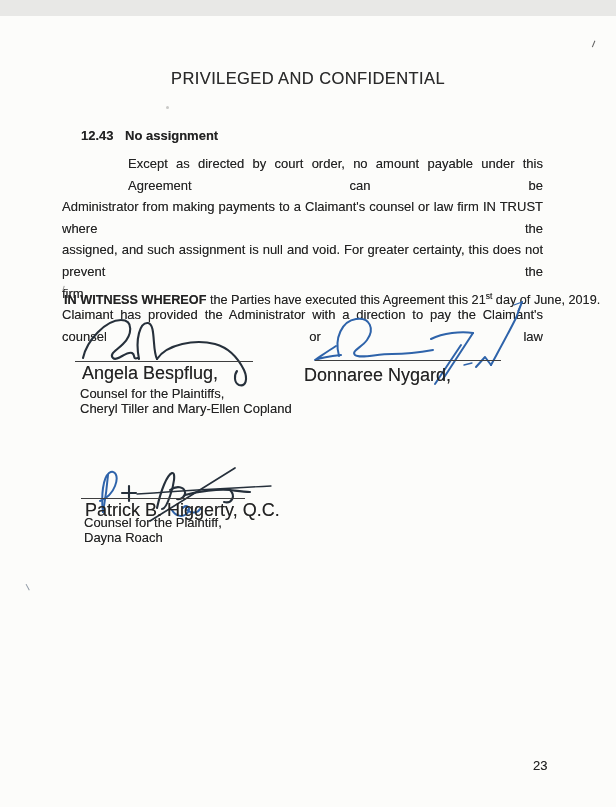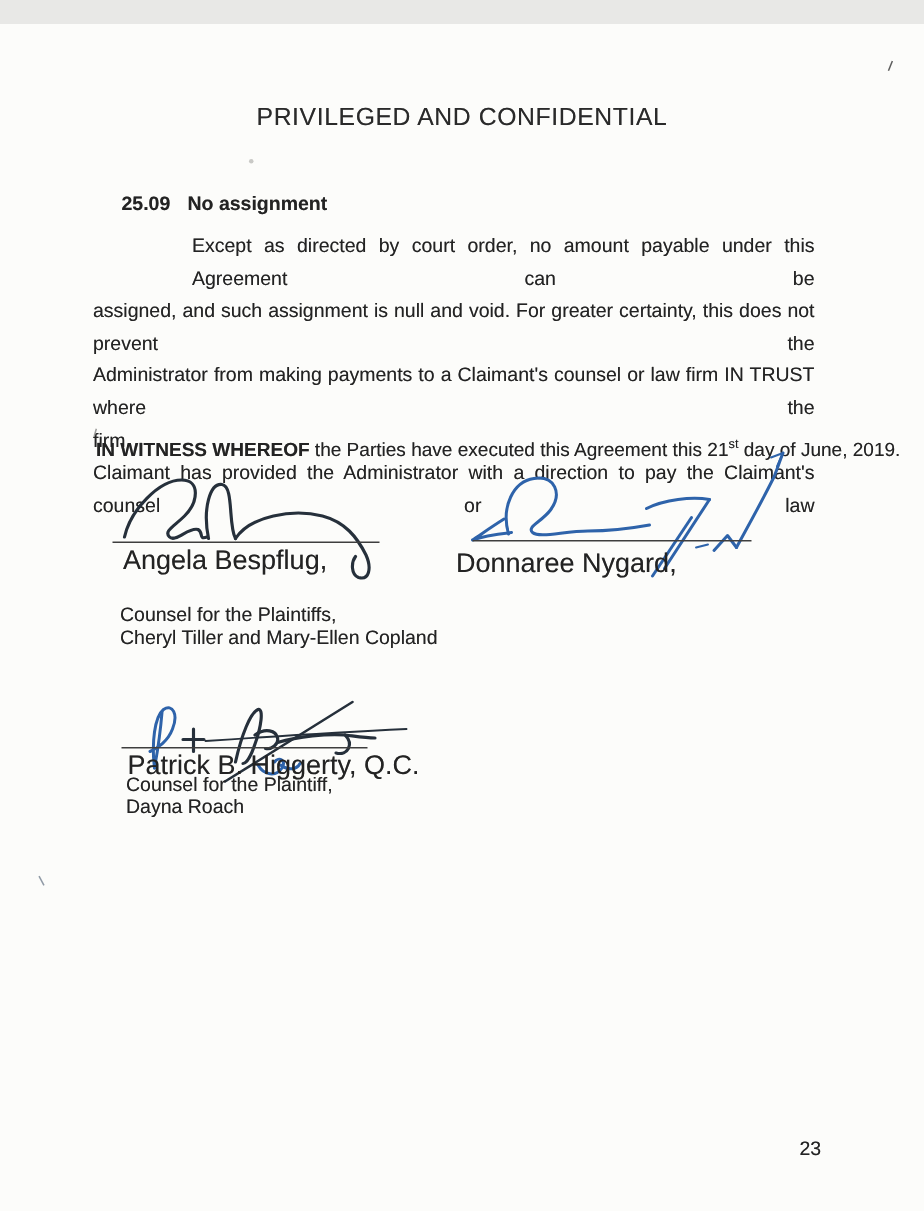--- a/index.html
+++ b/index.html
@@ -72,7 +72,7 @@
   <div class="classification">PRIVILEGED AND CONFIDENTIAL</div>
 
   <div class="section-head">
-    <span class="num">25.09</span><span>No assignment</span>
+    <span class="num">12.43</span><span>No assignment</span>
   </div>
 
   <div class="para">

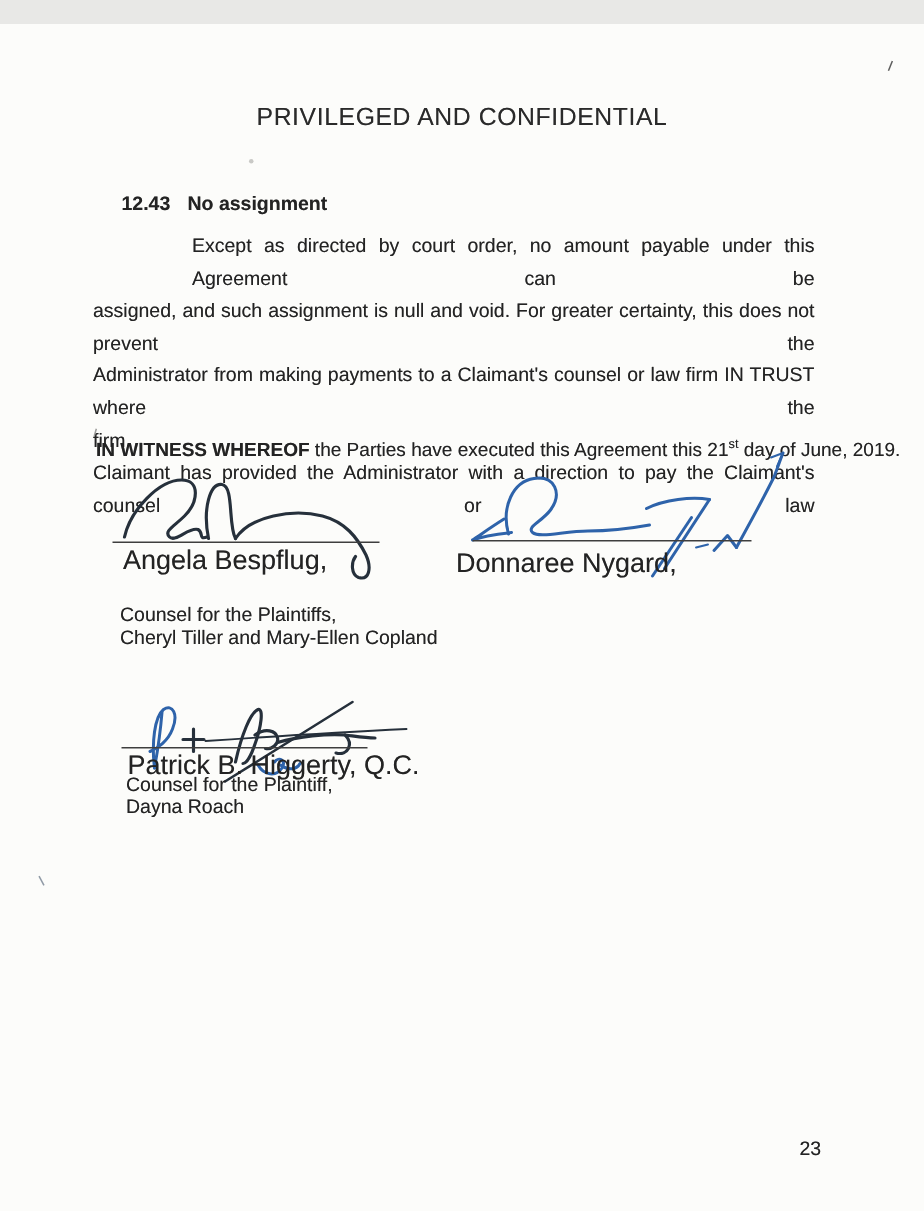--- a/index.html
+++ b/index.html
@@ -77,8 +77,8 @@
 
   <div class="para">
     <div class="jline first">Except as directed by court order, no amount payable under this Agreement can be</div>
+    <div class="jline">Administrator from making payments to a Claimant's counsel or law firm IN TRUST where the</div>
     <div class="jline">assigned, and such assignment is null and void.  For greater certainty, this does not prevent the</div>
-    <div class="jline">Administrator from making payments to a Claimant's counsel or law firm IN TRUST where the</div>
     <div class="jline last">firm.</div>
     <div class="jline">Claimant has provided the Administrator with a direction to pay the Claimant's counsel or law</div>
   </div>

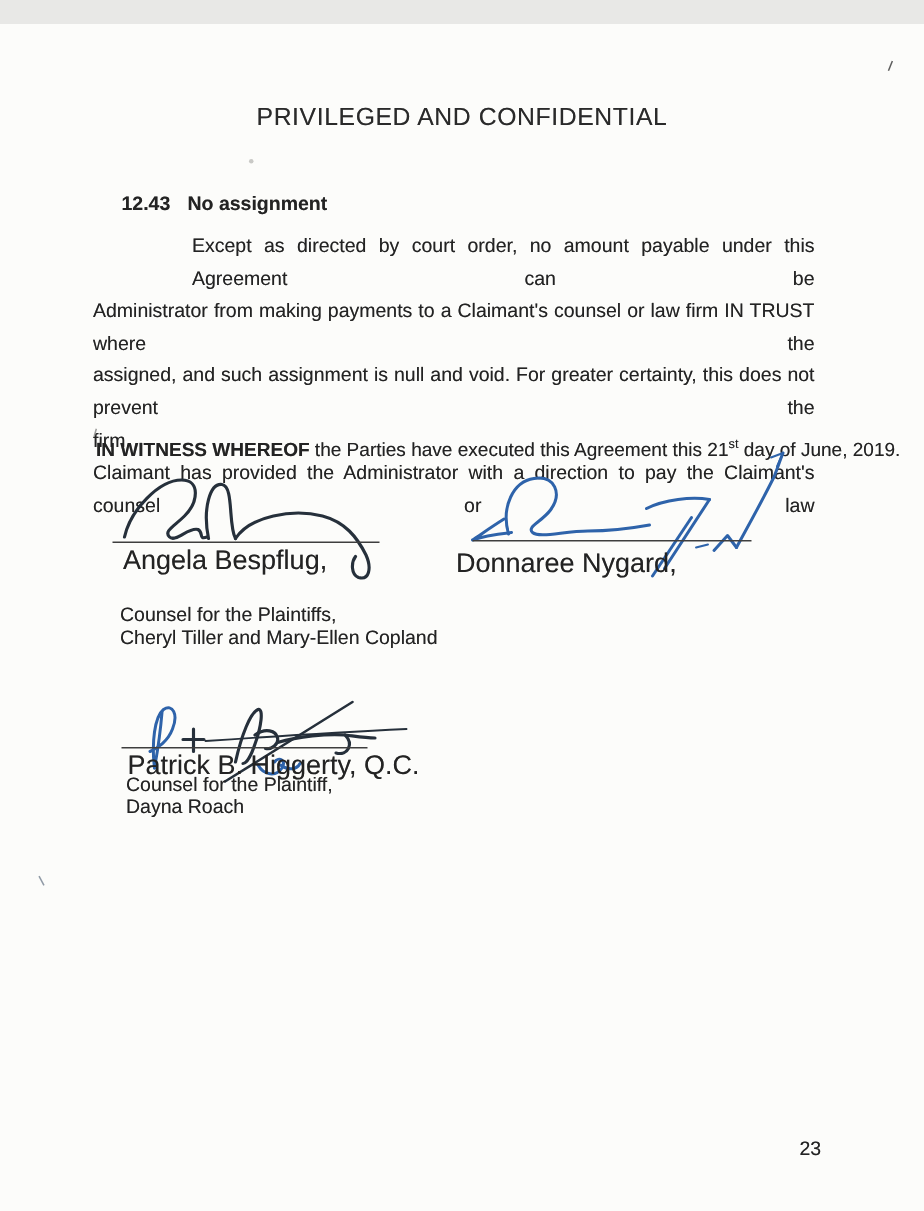--- a/index.html
+++ b/index.html
@@ -94,7 +94,7 @@
   </svg>
   <div class="sig-line" style="left:75px;top:345px;width:178px;"></div>
   <div class="sig-name" style="left:82px;top:347px;">Angela Bespflug,</div>
-  <div class="sig-role" style="left:80px;top:386px;">
+  <div class="sig-role" style="left:80px;top:370px;">
     <div>Counsel for the Plaintiffs,</div>
     <div>Cheryl Tiller and Mary-Ellen Copland</div>
   </div>

